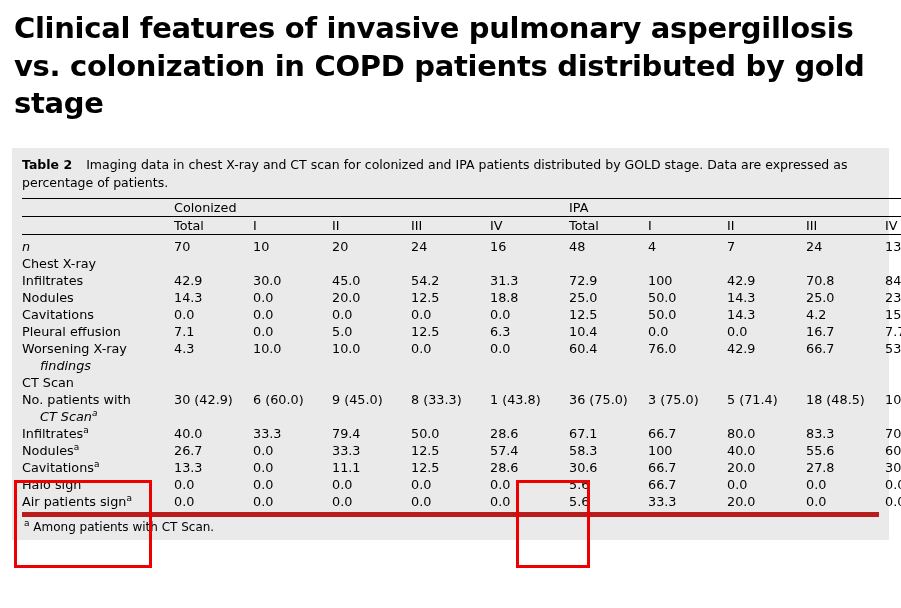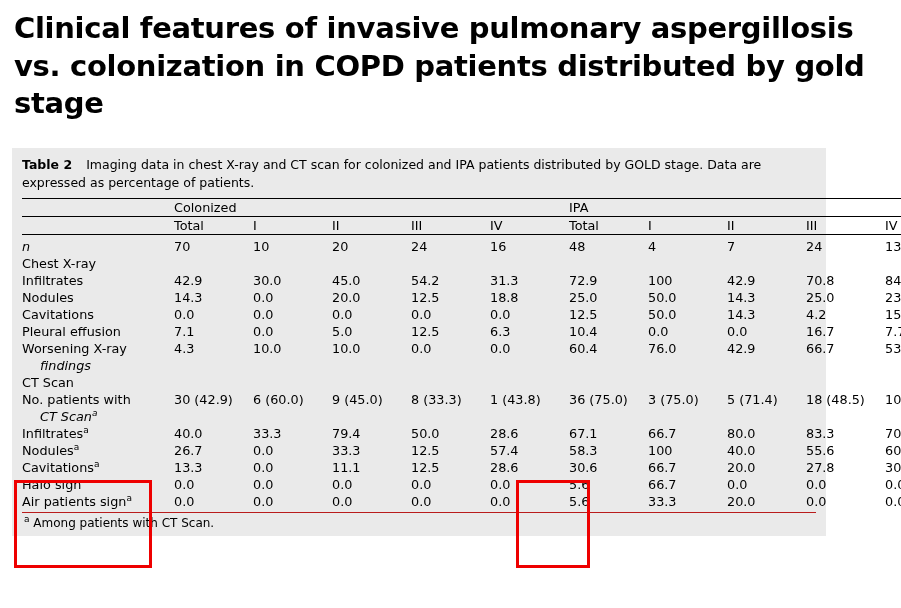--- a/index.html
+++ b/index.html
@@ -35,7 +35,7 @@
     position: absolute;
     left: 12px;
     top: 148px;
-    width: 814px;
+    width: 877px;
     background: #eaeaea;
     box-sizing: border-box;
     padding: 8px 10px 6px 10px;

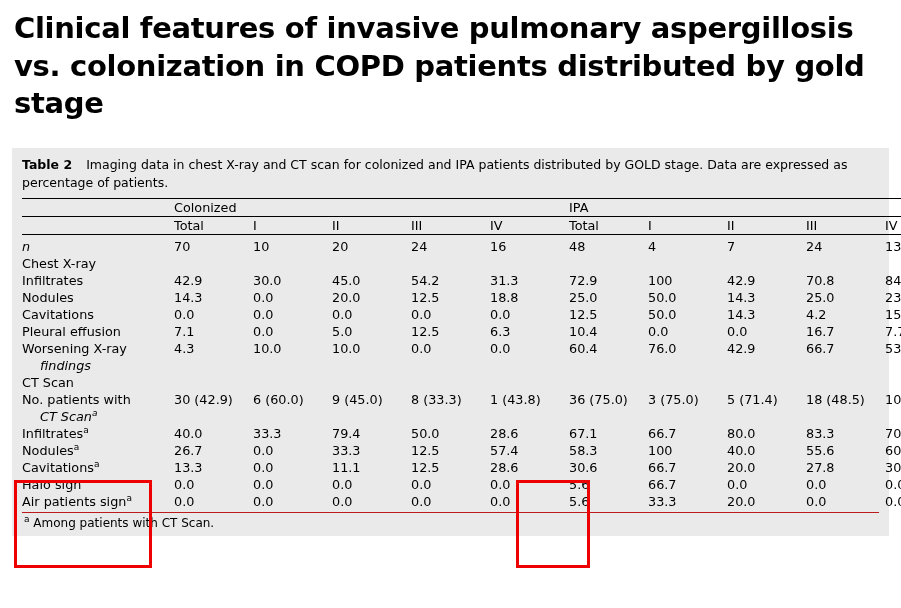--- a/index.html
+++ b/index.html
@@ -97,7 +97,7 @@
     font-size: 12px;
     padding-top: 3px;
     padding-left: 2px;
-    border-top: 1px solid #b91c1c;
+    border-top: 5px solid #b91c1c;
     margin-top: 2px;
   }
 

